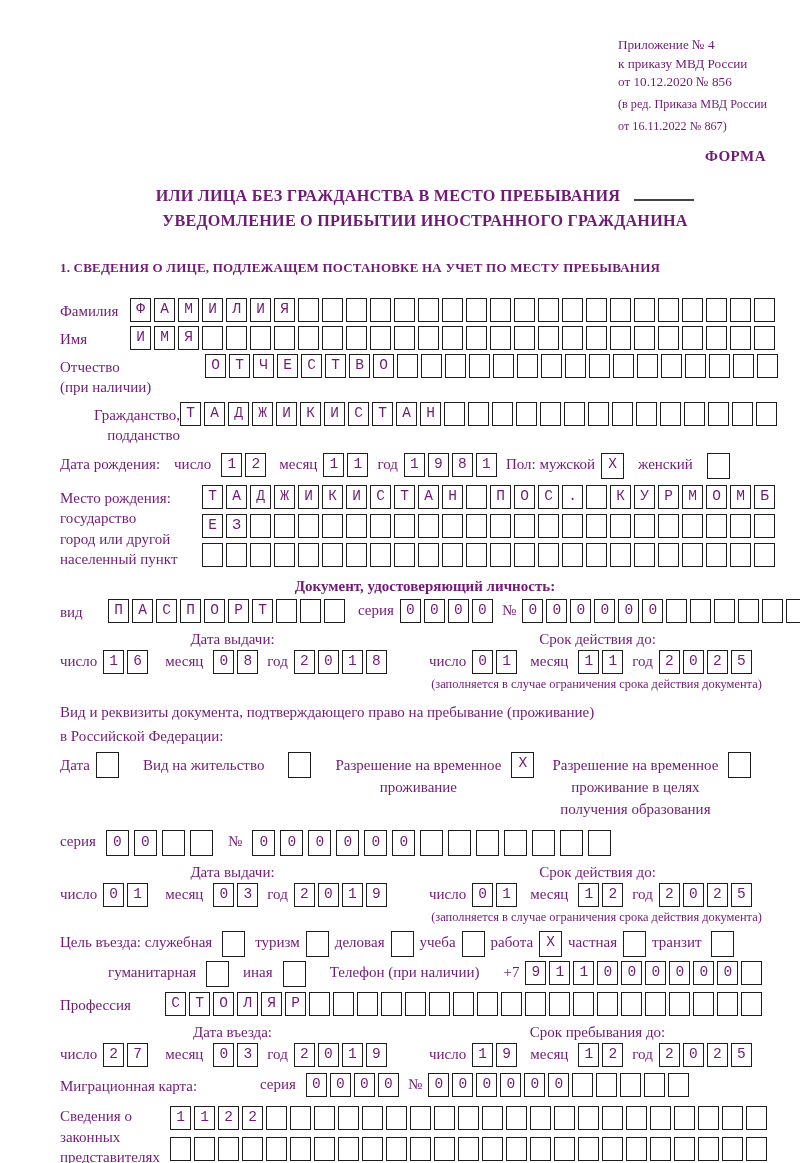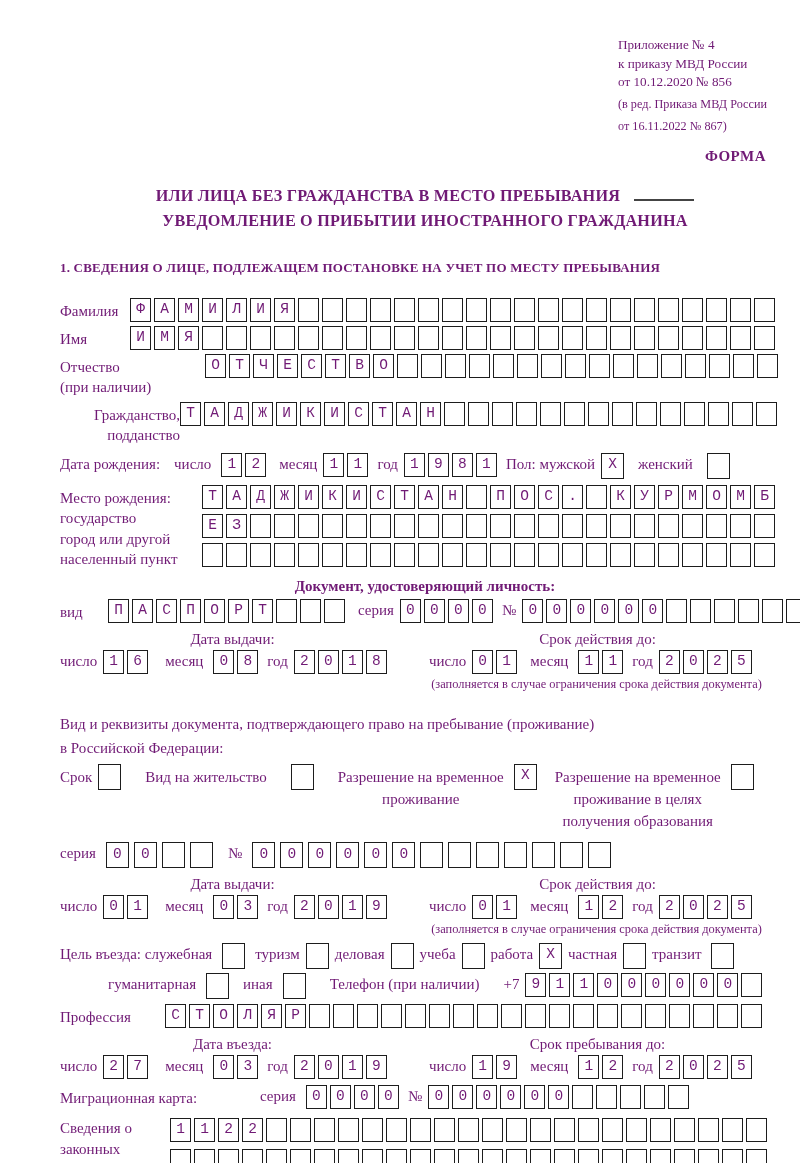--- a/index.html
+++ b/index.html
@@ -46,7 +46,7 @@
   .dline{display:flex;align-items:flex-start;}
   .note{font-size:12.4px;text-align:center;margin-top:3px;padding-right:2px;}
   .dochead{text-align:center;font-weight:bold;margin-top:6px;margin-bottom:4px;}
-  .plain{margin-top:20px;line-height:1.6;font-family:Liberation Serif, serif;}
+  .plain{margin-top:8px;line-height:1.6;font-family:Liberation Serif, serif;}
   
   .permits{display:flex;align-items:flex-start;margin-top:4px;margin-bottom:10px;}
   .pgroup{display:flex;align-items:flex-start;}

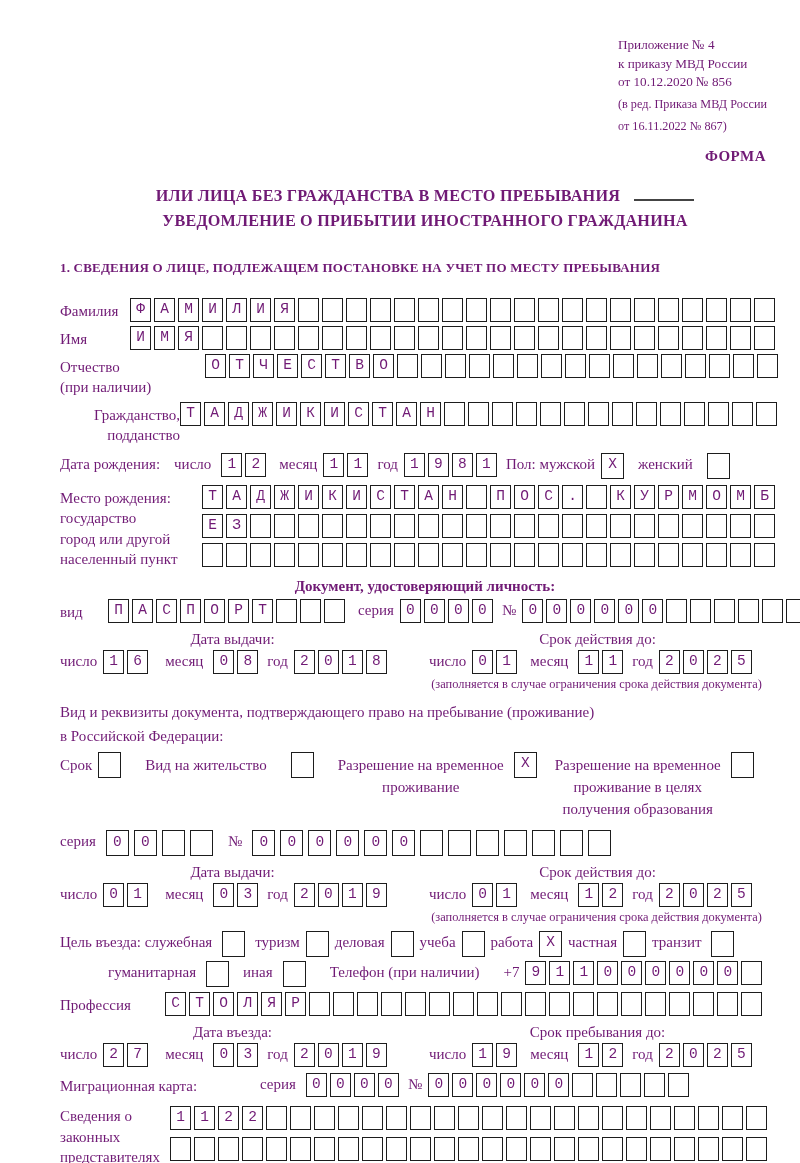--- a/index.html
+++ b/index.html
@@ -176,7 +176,7 @@
 
     <div class="permits">
       <span class="pgroup">
-        <span class="ptext">Срок</span>
+        <span class="ptext">Дата</span>
         <span class="cells cb ml6"><span class="cell"></span></span>
       </span>
       <span class="pgroup ml24">

